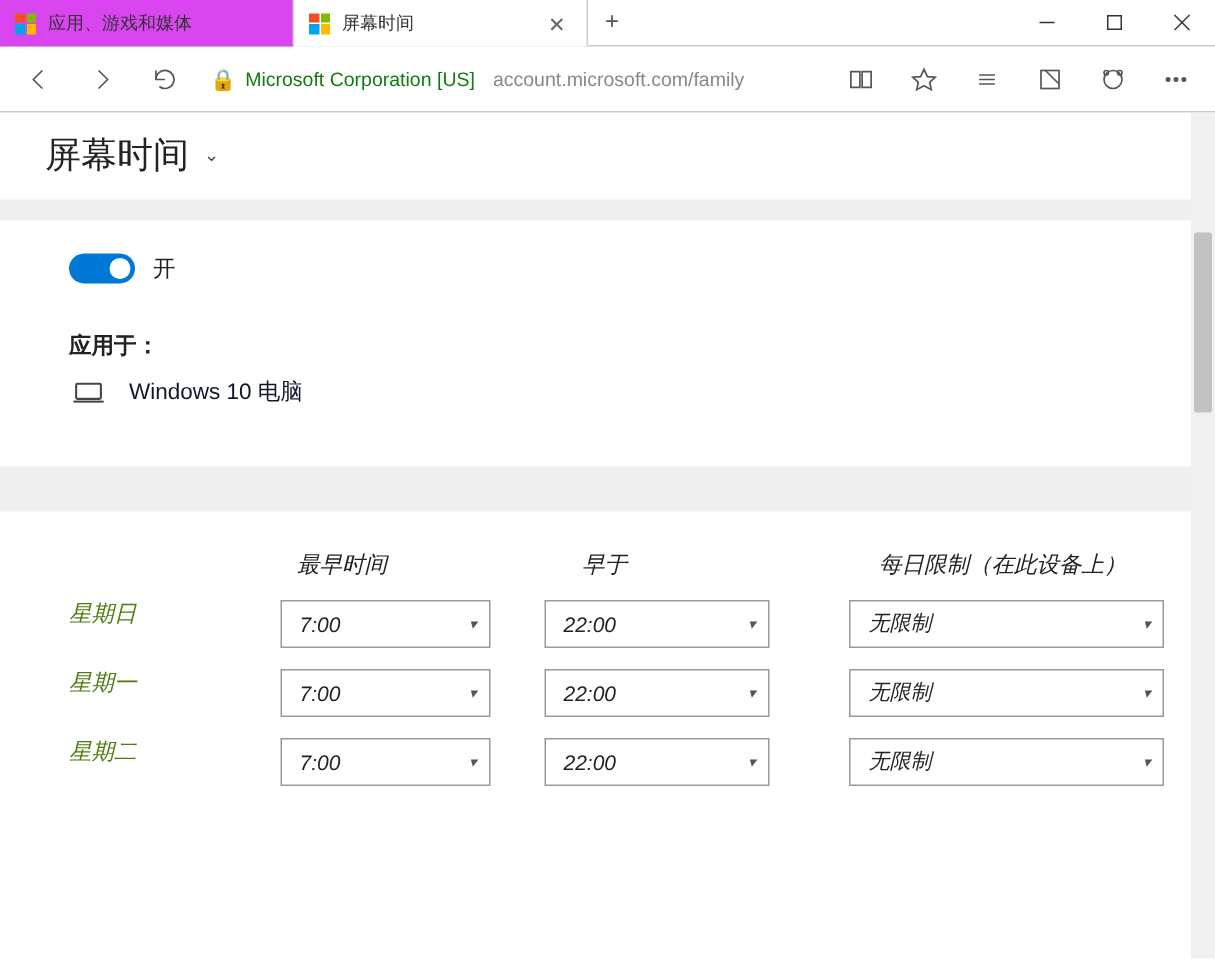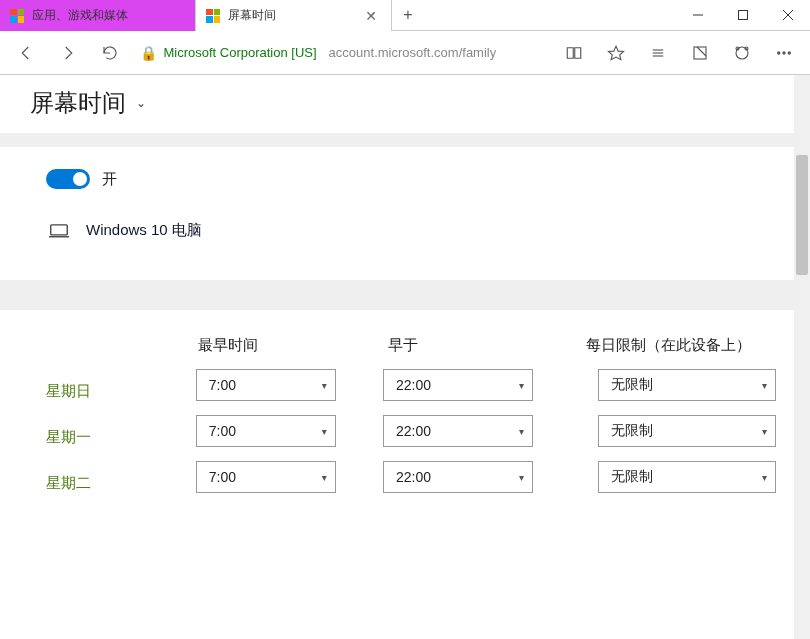--- a/index.html
+++ b/index.html
@@ -195,6 +195,7 @@
           <div class="toggle-label">开</div>
         </div>
 
+        <div class="applies-label">应用于：</div>
         <div class="device-row">
           <span class="laptop-icon">
             <svg viewBox="0 0 24 18">

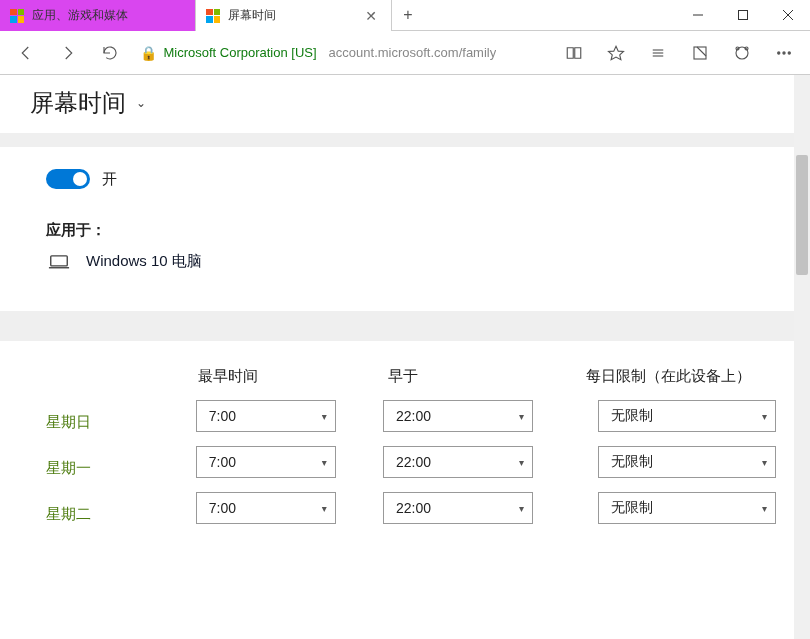--- a/index.html
+++ b/index.html
@@ -58,7 +58,7 @@
   .blur { display:inline-block; width:46px; height:16px; background:#ddd; filter: blur(3px); vertical-align:middle; margin: 0 2px; }
   
   .table { padding-left: 0; padding-right: 34px; }
-  .row { display:flex; align-items:flex-end; margin-bottom: 14px; }
+  .row { display:flex; align-items:flex-start; margin-bottom: 14px; font-style: italic; }
   .col-day   { width: 168px; padding-left:16px; font-size:15px; color:#4d7c0f; font-weight:400; }
   .col-early { width: 190px; }
   .col-before{ width: 198px; }

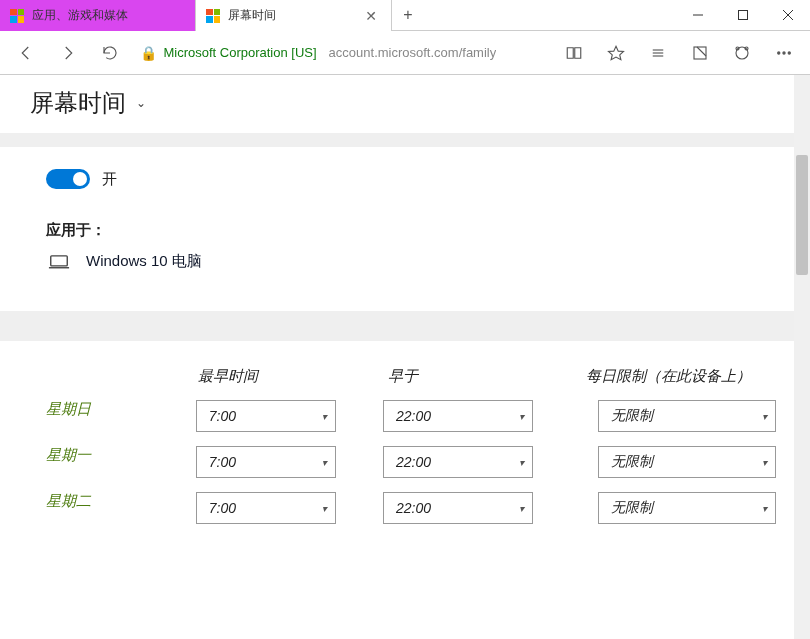--- a/index.html
+++ b/index.html
@@ -69,7 +69,7 @@
   .select { height: 32px; border:1px solid #999; display:flex; align-items:center; justify-content:space-between; padding: 0 8px 0 12px; font-size:14px; color:#222; background:#fff; }
   .col-early .select { width: 140px; }
   .col-before .select { width: 150px; gap: 32px; }
-  .col-limit .select { width: 178px; margin-left: 20px; }
+  .col-limit .select { width: 210px; margin-left: 20px; }
   .select .dd { font-size:10px; color:#555; }
 </style>
 </head>

